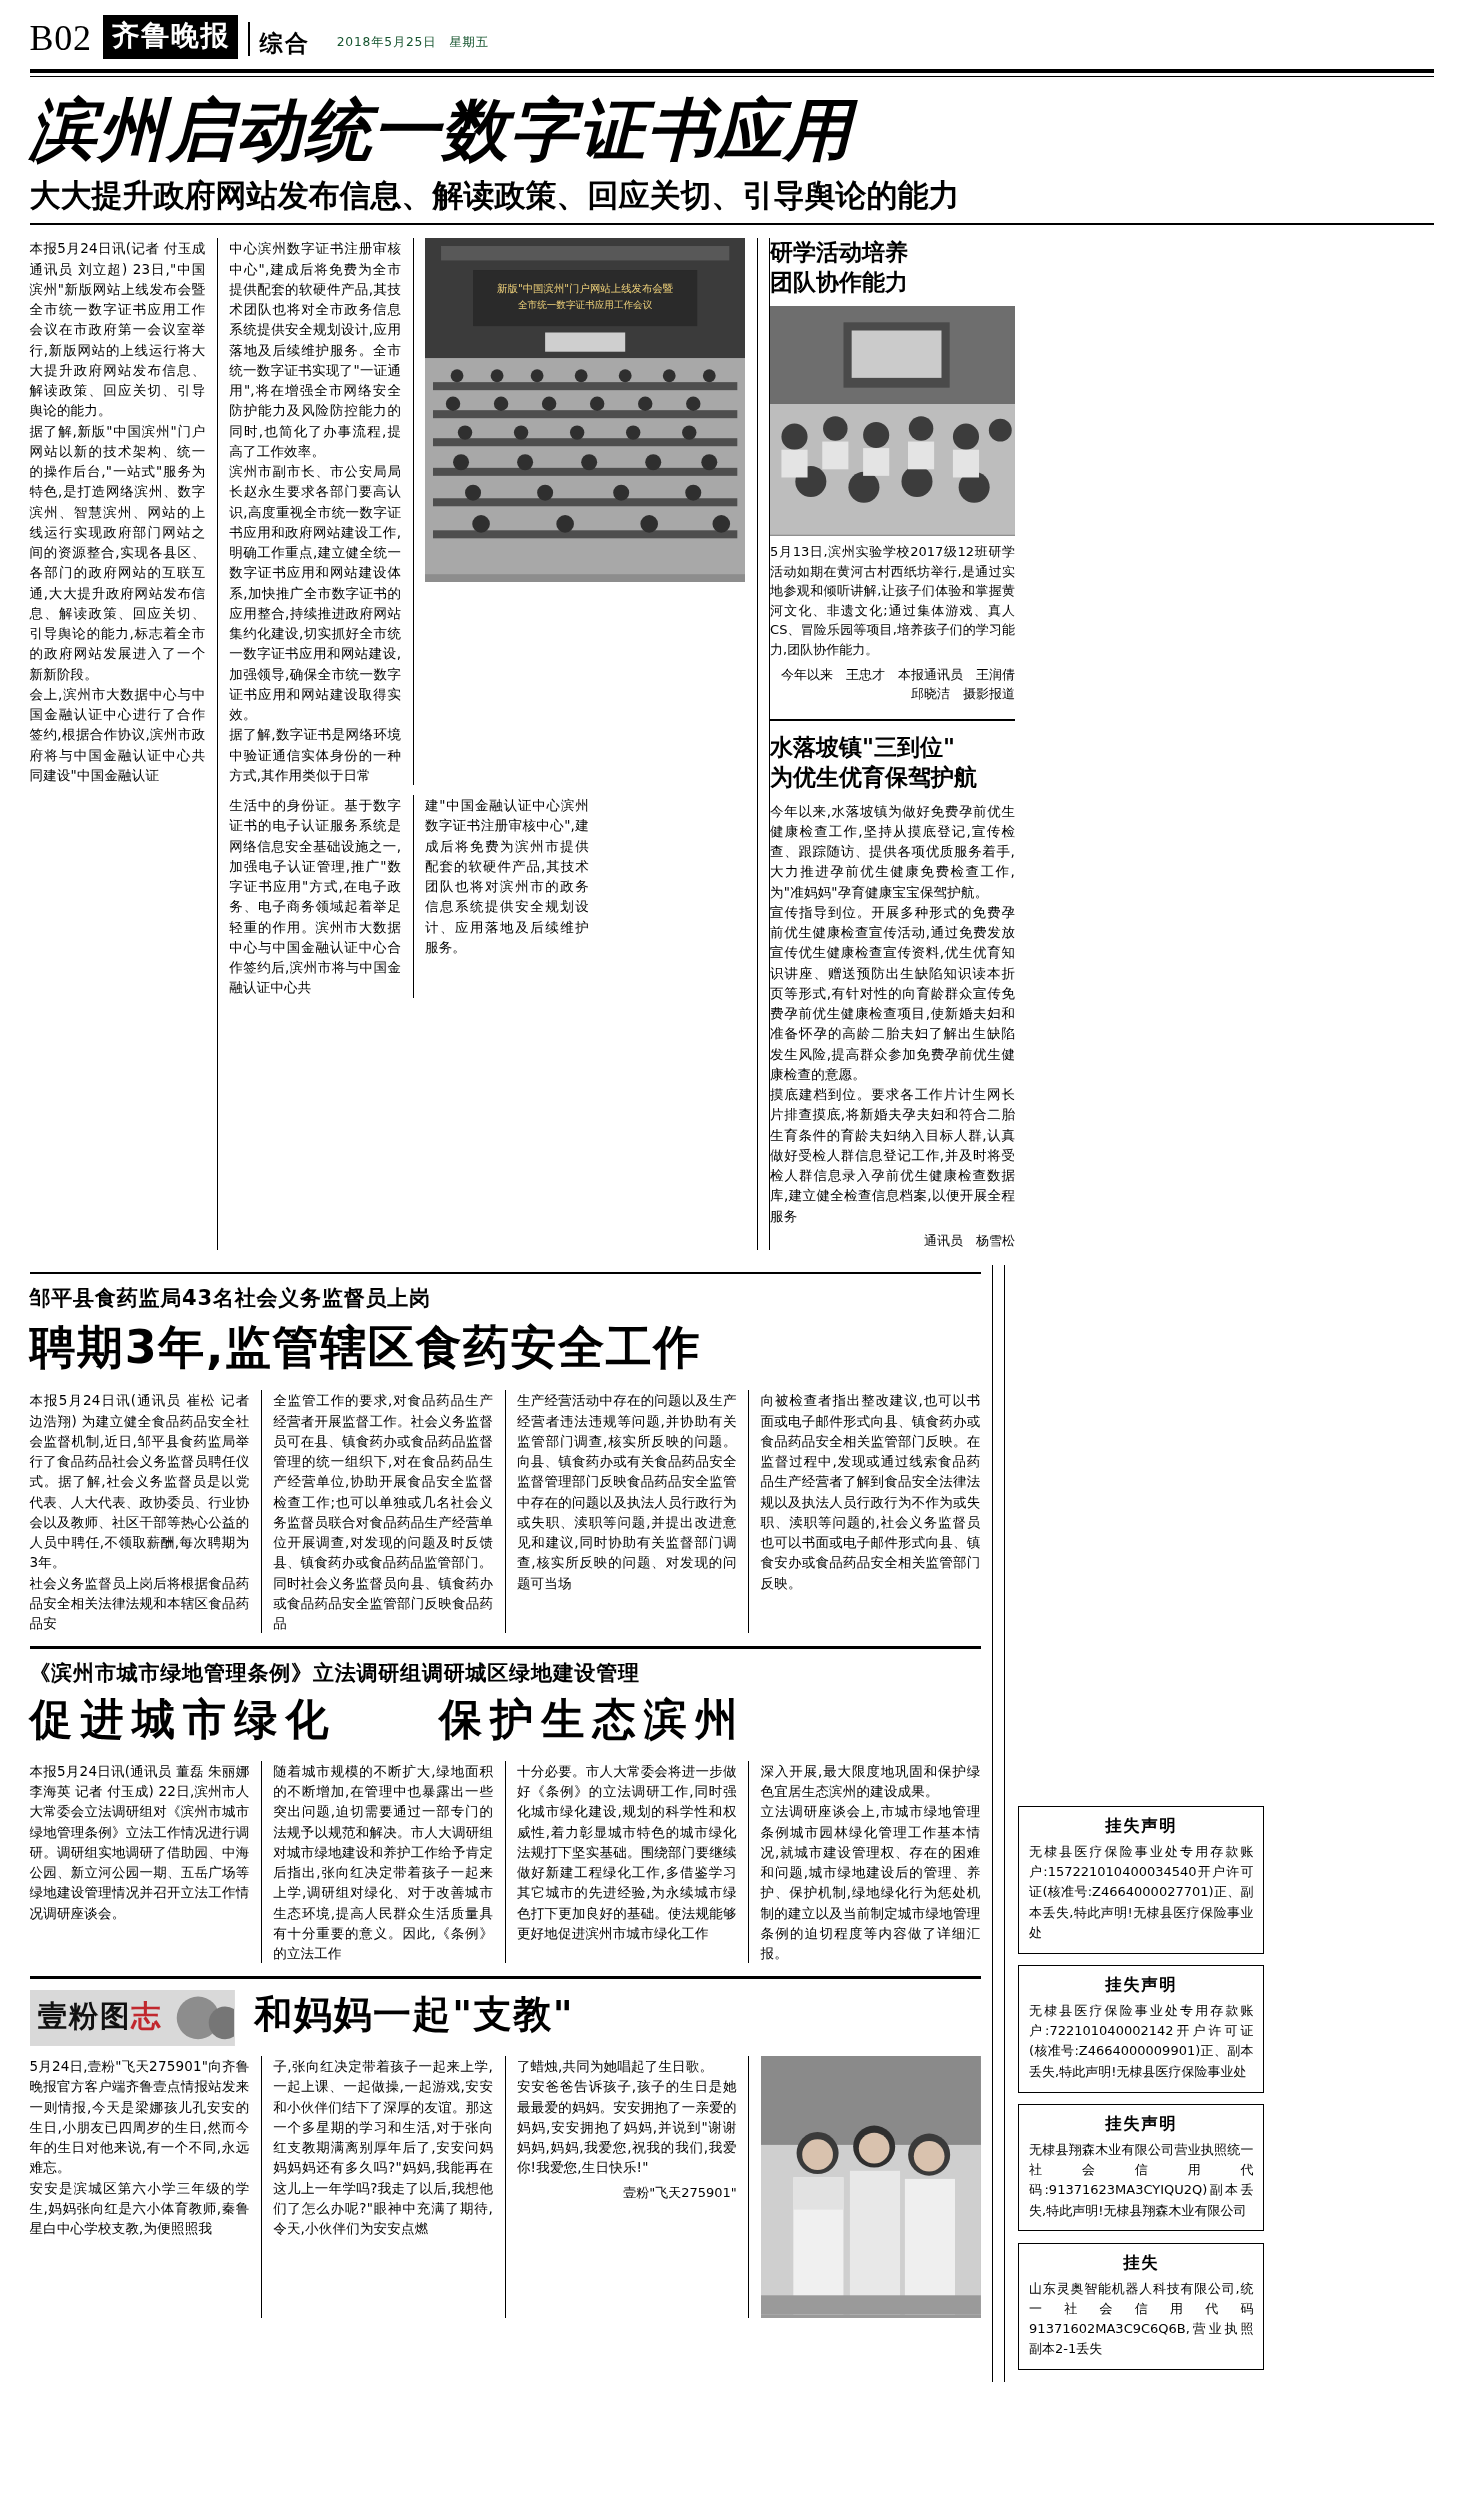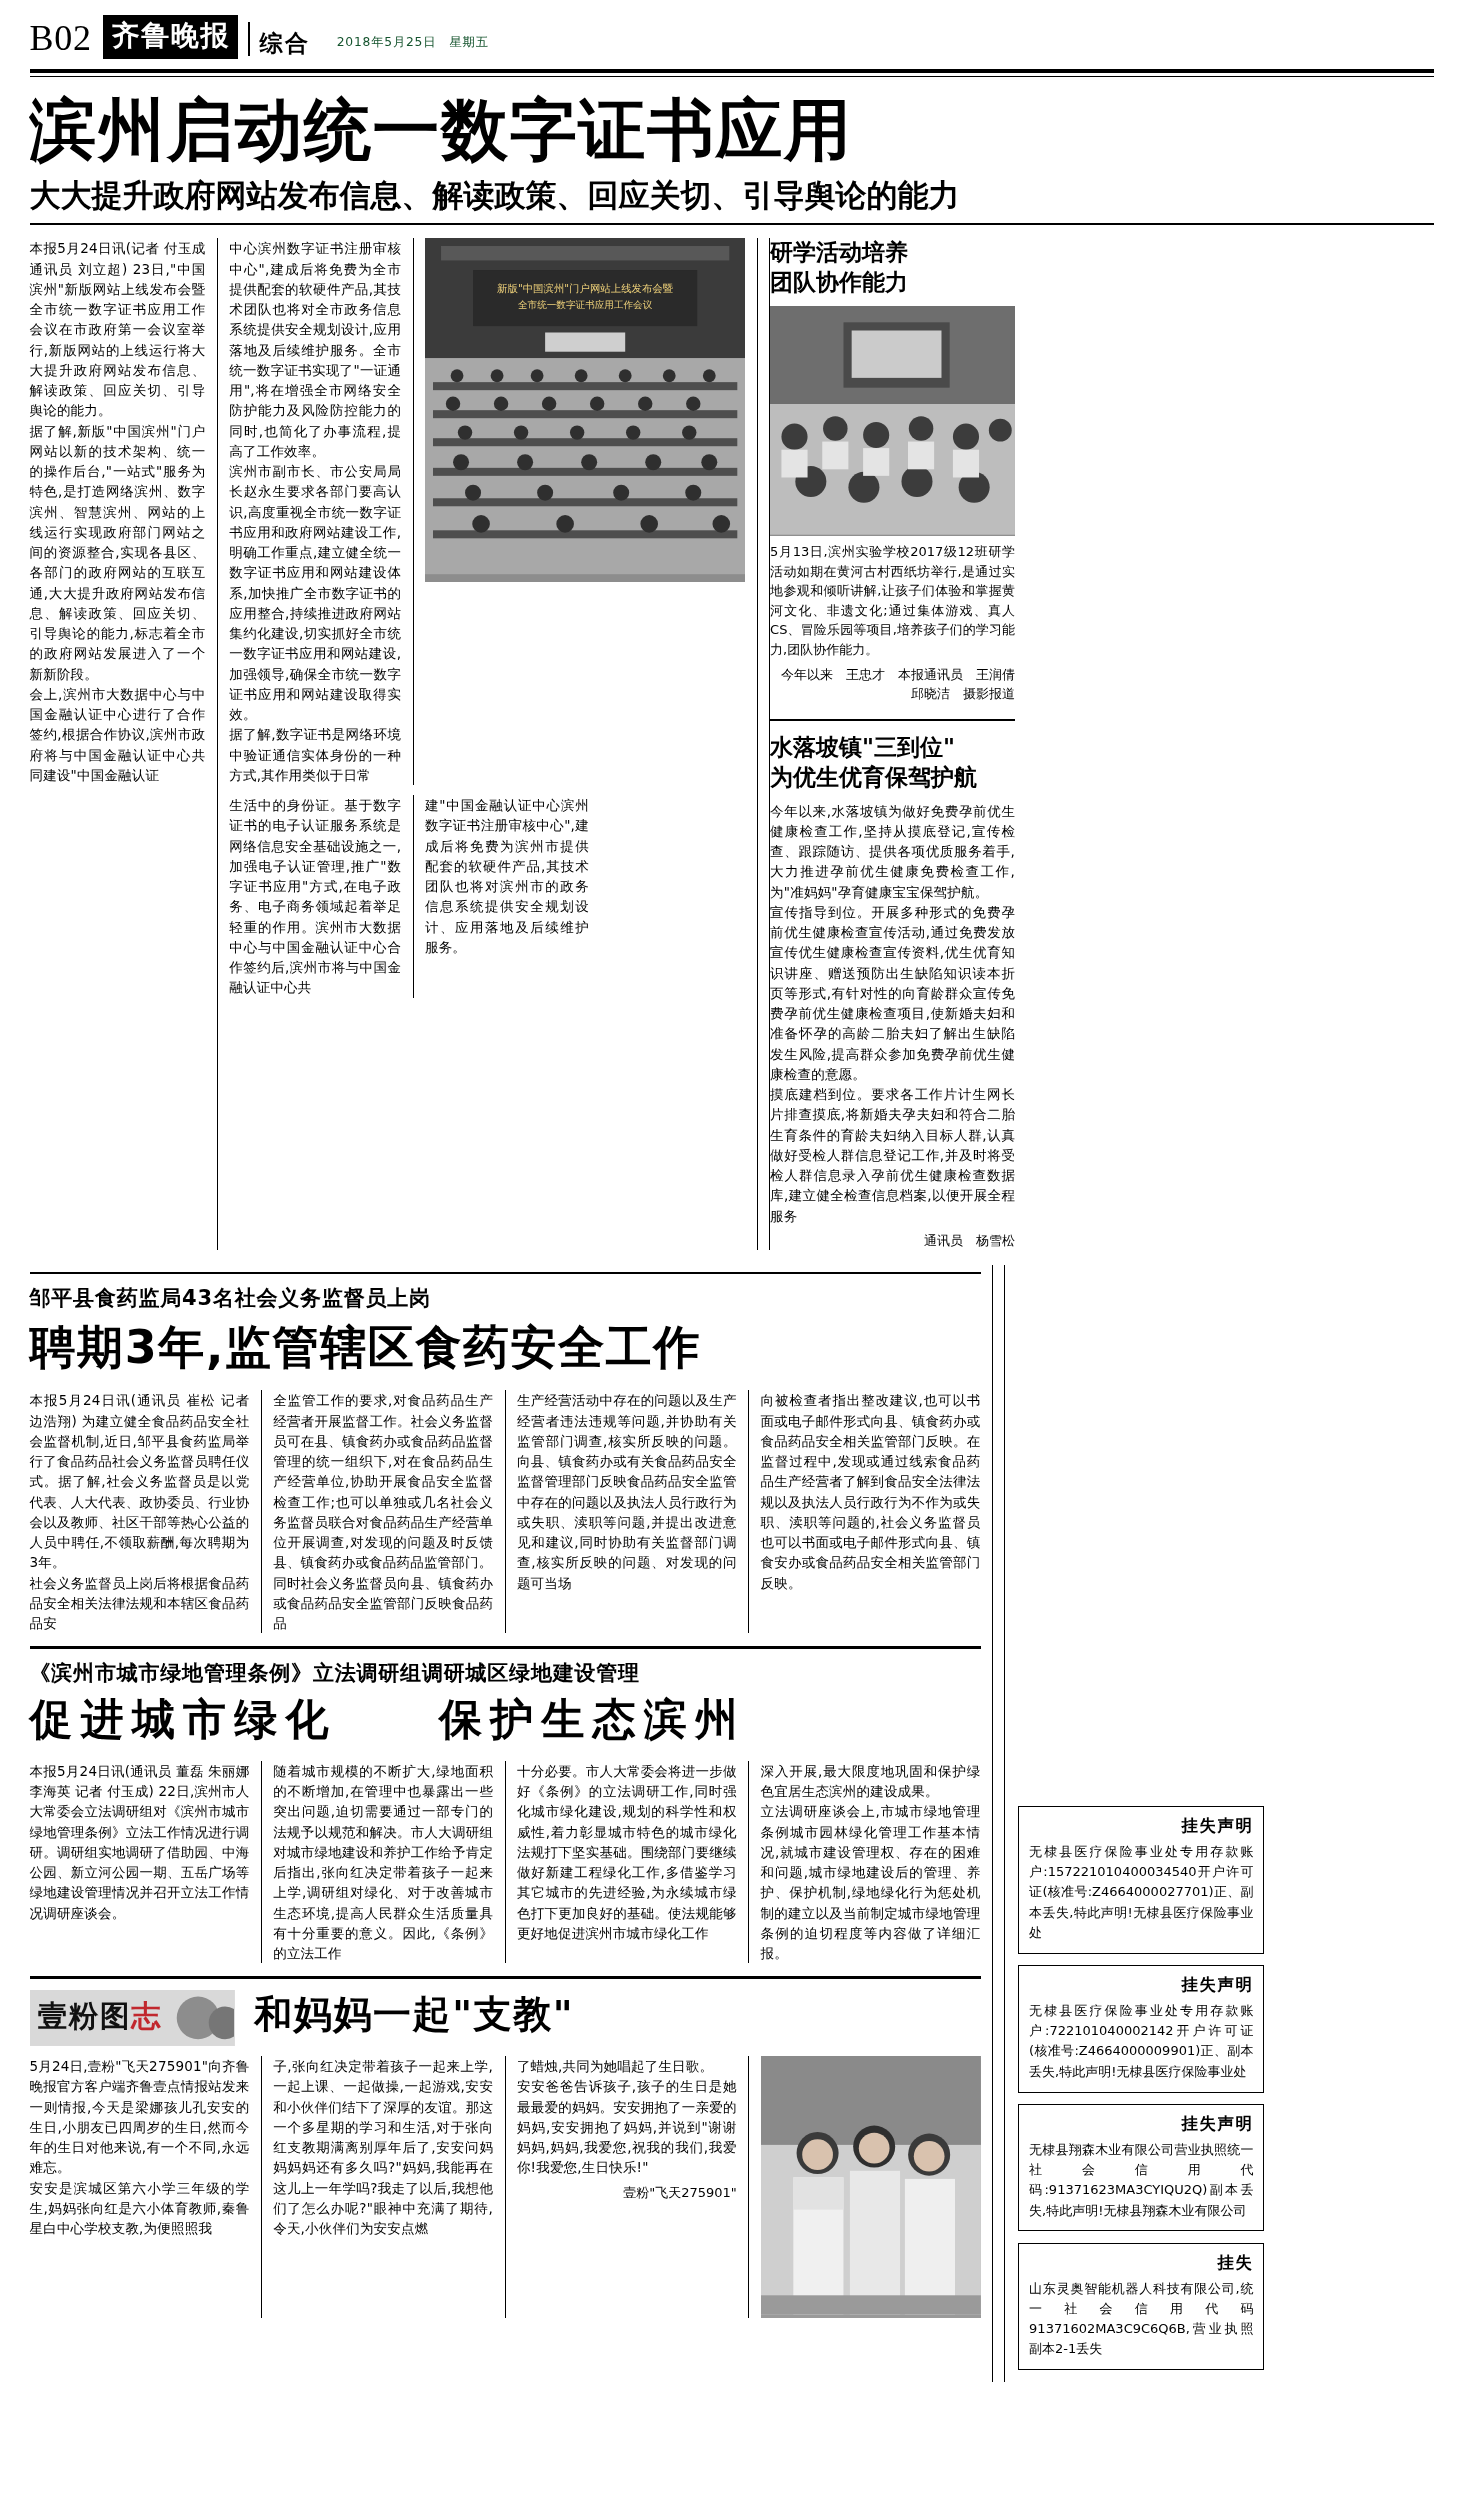--- a/index.html
+++ b/index.html
@@ -19,7 +19,7 @@
 
   
   .headline-block{padding-top:19.7px;}
-  h1.headline{font-size:67px;line-height:1.04;font-weight:bold;letter-spacing:1.6px;margin:0 0 11.5px 0;font-family:"DejaVu Sans",sans-serif;}
+  h1.headline{font-size:67px;line-height:1.04;font-weight:bold;letter-spacing:1.6px;margin:0 0 11.5px 0;font-family:"DejaVu Sans",sans-serif;font-style:italic;}
   .subhead{font-size:31px;line-height:1.15;font-weight:bold;letter-spacing:0px;margin:0 0 9.8px 0;font-family:"DejaVu Sans",sans-serif;}
   .hr-dark{height:2.5px;background:#000;margin:6.6px 0 0 0;}
   .col{box-sizing:border-box;}

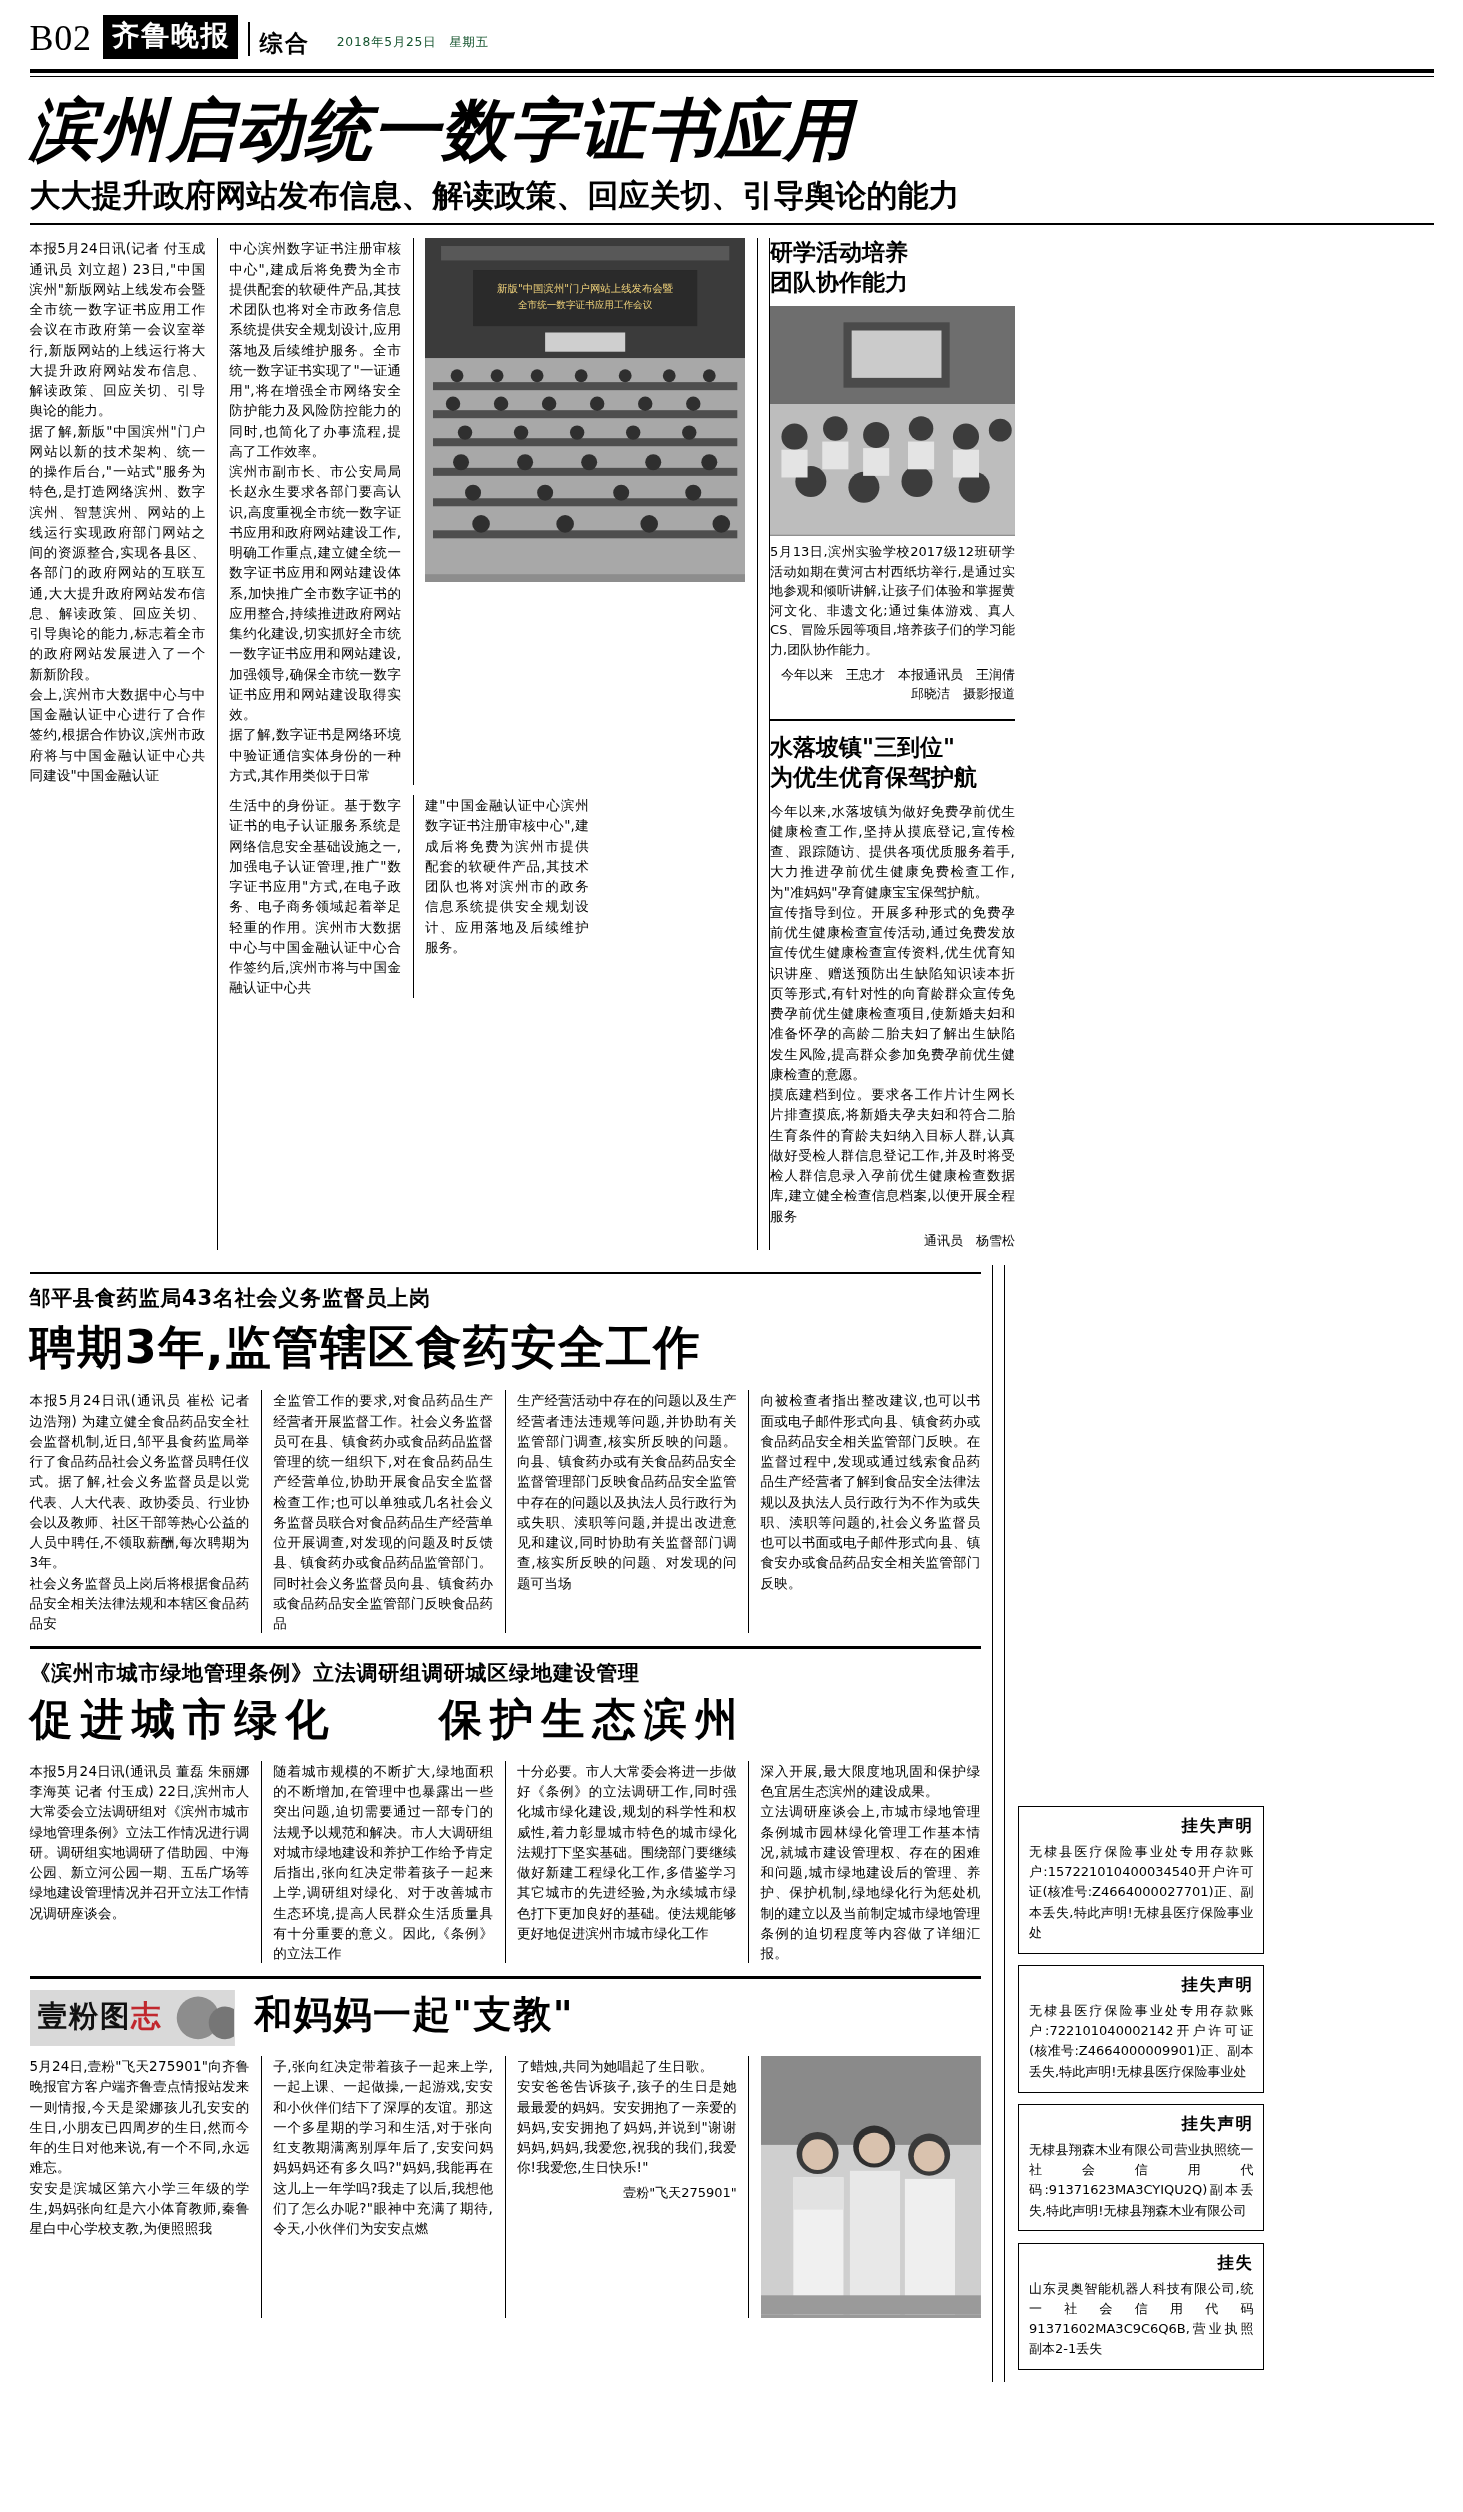--- a/index.html
+++ b/index.html
@@ -54,7 +54,7 @@
 
   
   .notice{border:0.8px solid #000;padding:8.2px 9.8px 9.8px 9.8px;margin-bottom:11.5px;}
-  .notice .nt{text-align:right;font-size:16.4px;font-weight:bold;letter-spacing:1.6px;margin-bottom:4.9px;}
+  .notice .nt{text-align:center;font-size:16.4px;font-weight:bold;letter-spacing:1.6px;margin-bottom:4.9px;}
   .notice .nb{font-size:13px;line-height:1.55;text-align:justify;}
   .blk-sep{height:2.5px;background:#000;margin:14.8px 0 11.5px 0;}
   .small-note{font-size:13px;line-height:1.5;text-align:right;}

